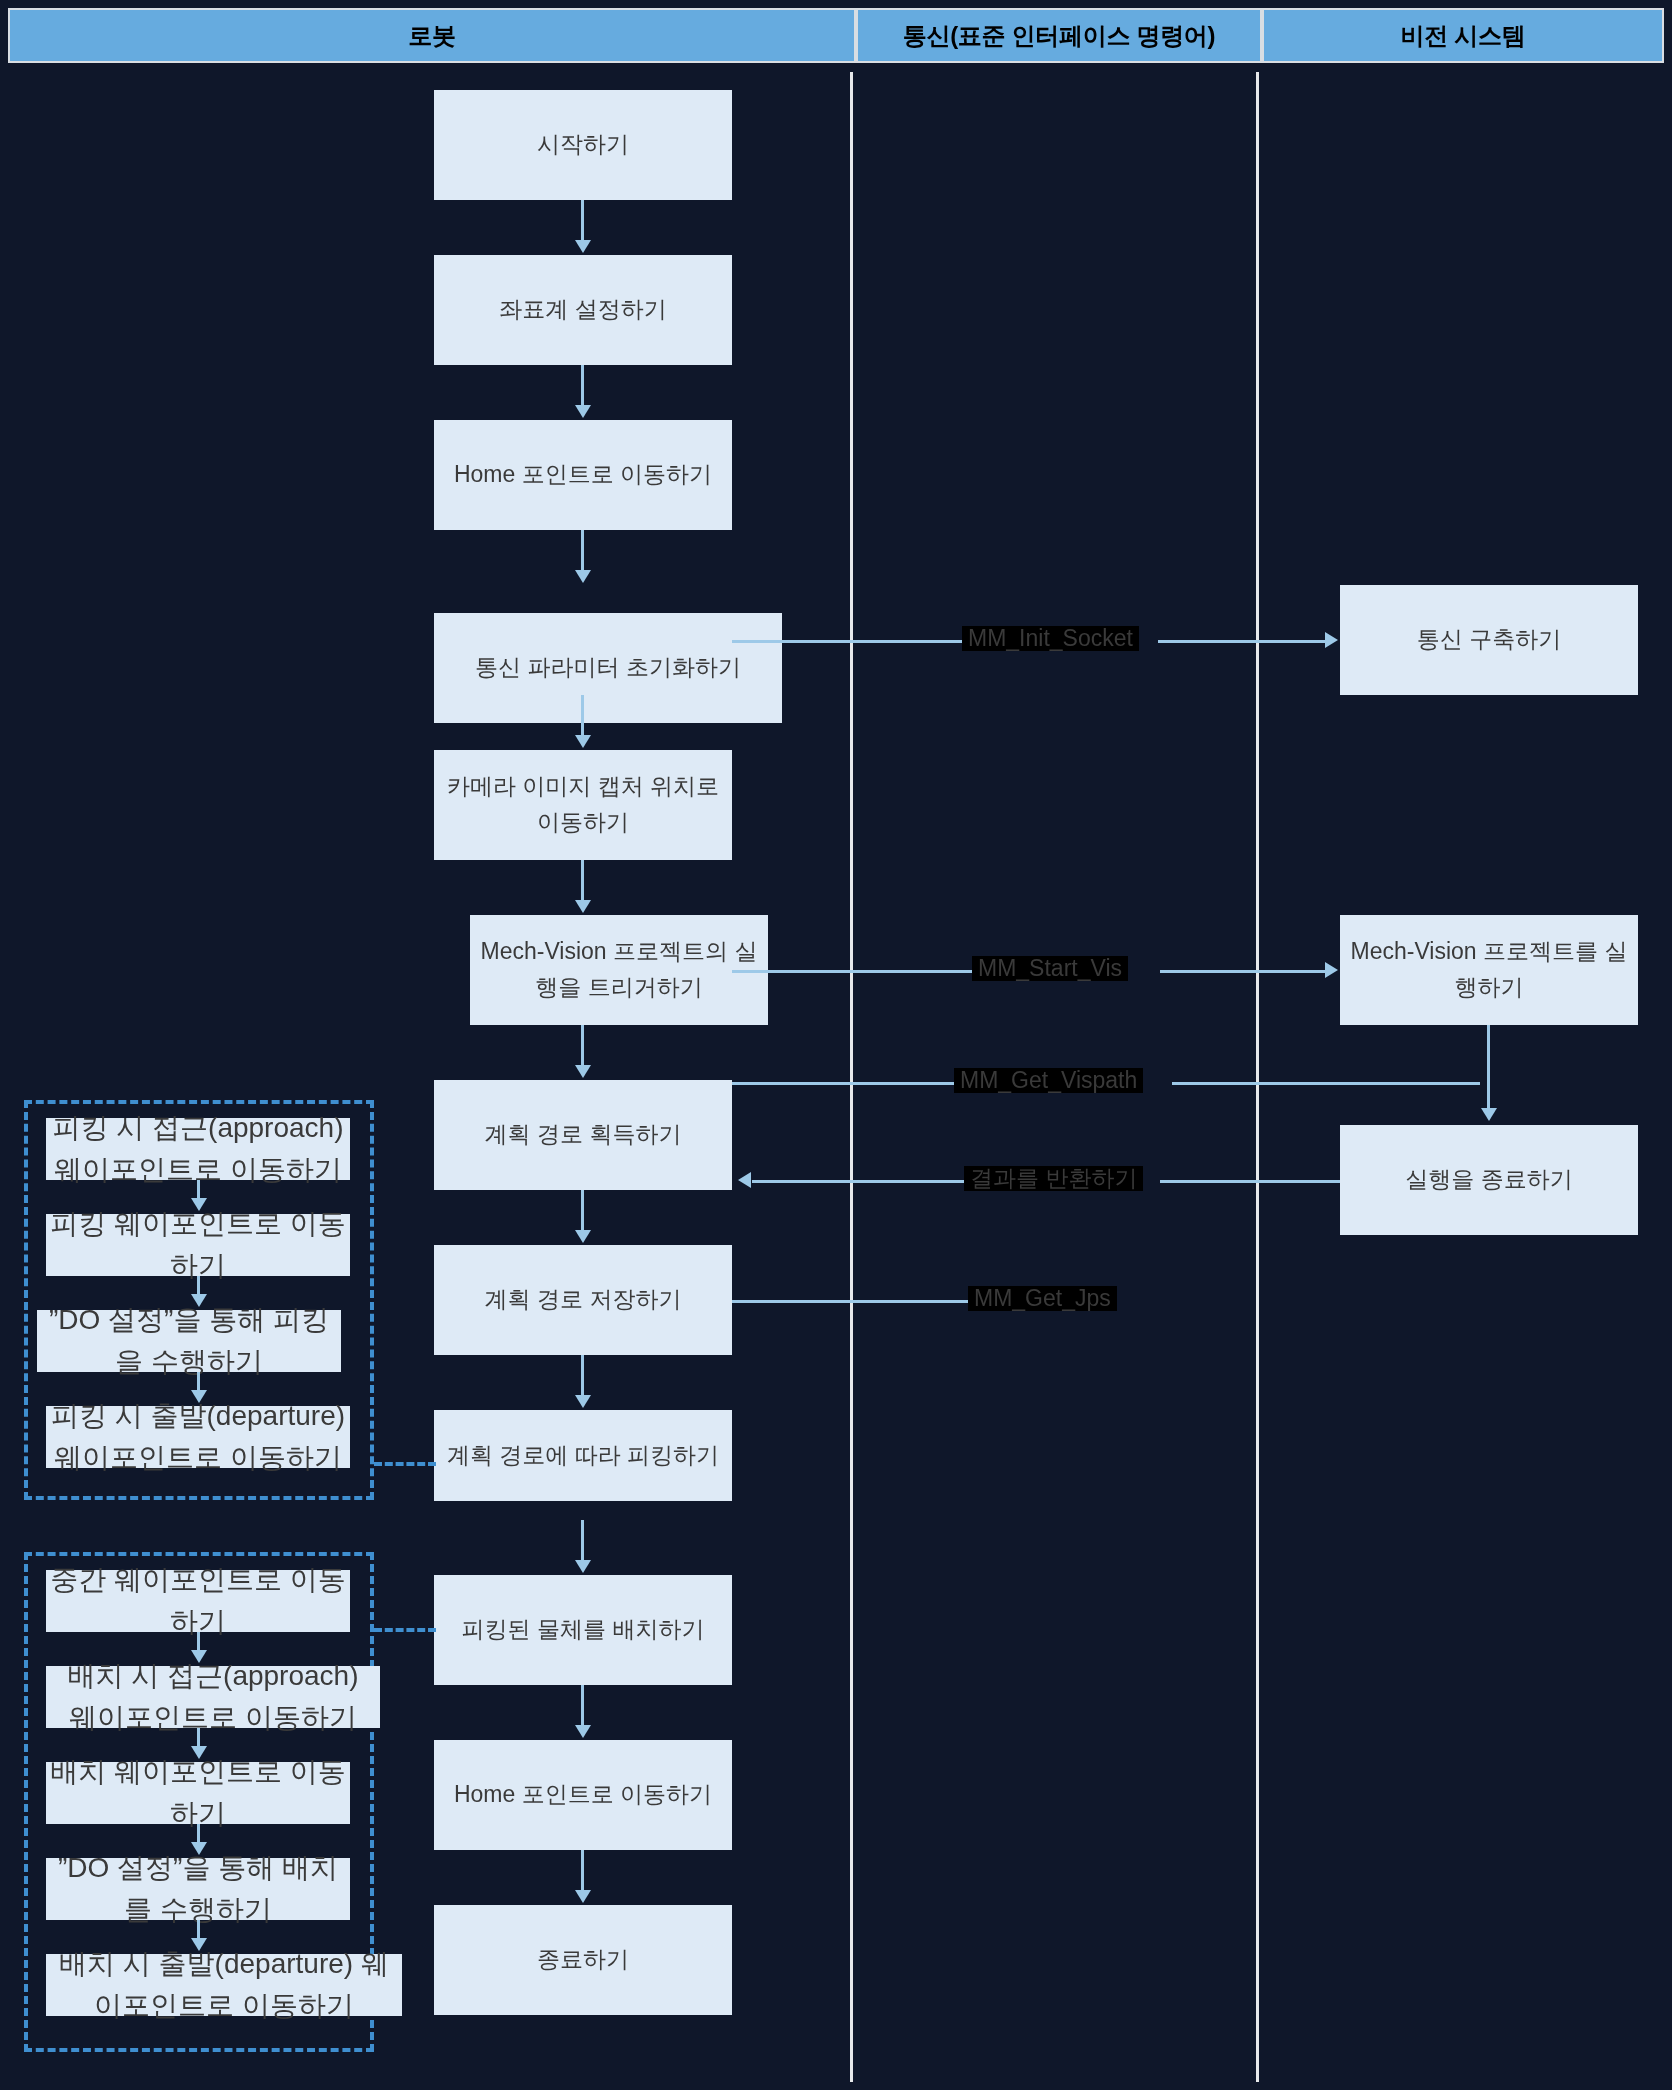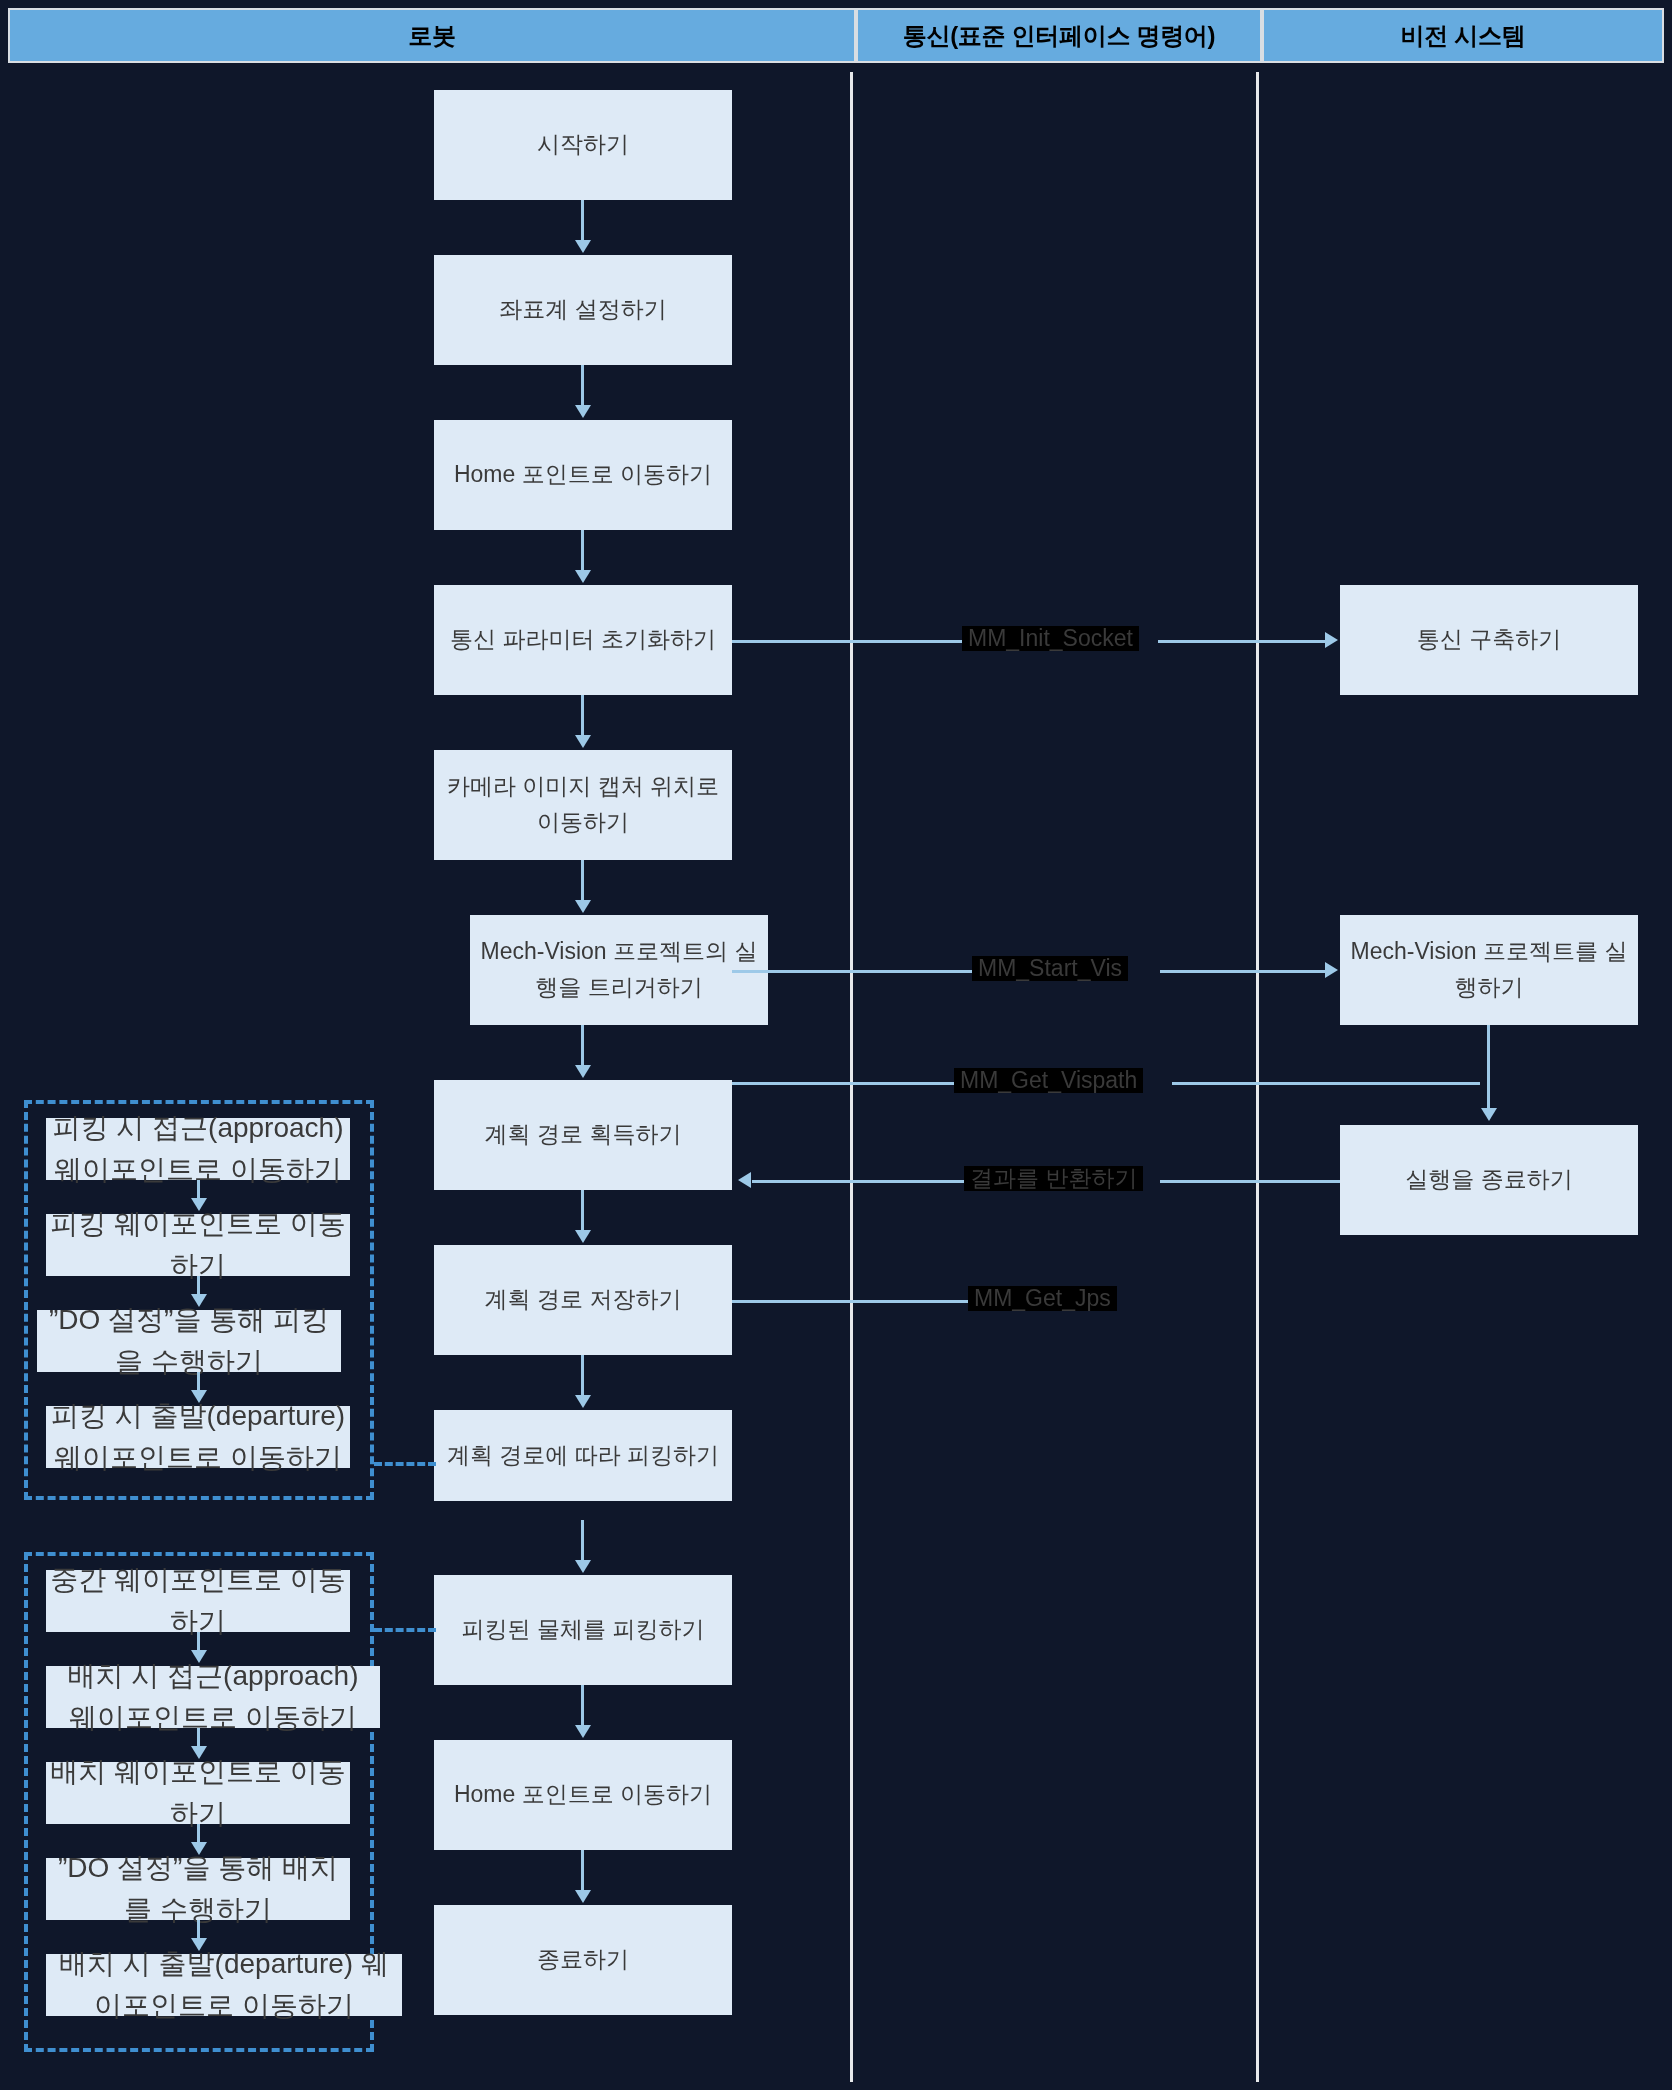--- a/index.html
+++ b/index.html
@@ -146,7 +146,7 @@
   <div class="pbox" style="left:434px; top:90px;  width:298px; height:110px;">시작하기</div>
   <div class="pbox" style="left:434px; top:255px; width:298px; height:110px;">좌표계 설정하기</div>
   <div class="pbox" style="left:434px; top:420px; width:298px; height:110px;">Home 포인트로 이동하기</div>
-  <div class="pbox" style="left:434px; top:585px; width:298px; height:110px;">통신 파라미터 초기화하기</div>
+  <div class="pbox" style="left:434px; top:613px; width:348px; height:110px;">통신 파라미터 초기화하기</div>
   <div class="pbox" style="left:434px; top:750px; width:298px; height:110px;">카메라 이미지 캡처 위치로 이동하기</div>
   <div class="pbox" style="left:434px; top:915px; width:298px; height:110px;margin-left:36px;">Mech-Vision 프로젝트의 실행을 트리거하기</div>
   <div class="pbox" style="left:434px; top:1080px; width:298px; height:110px;">계획 경로 획득하기</div>

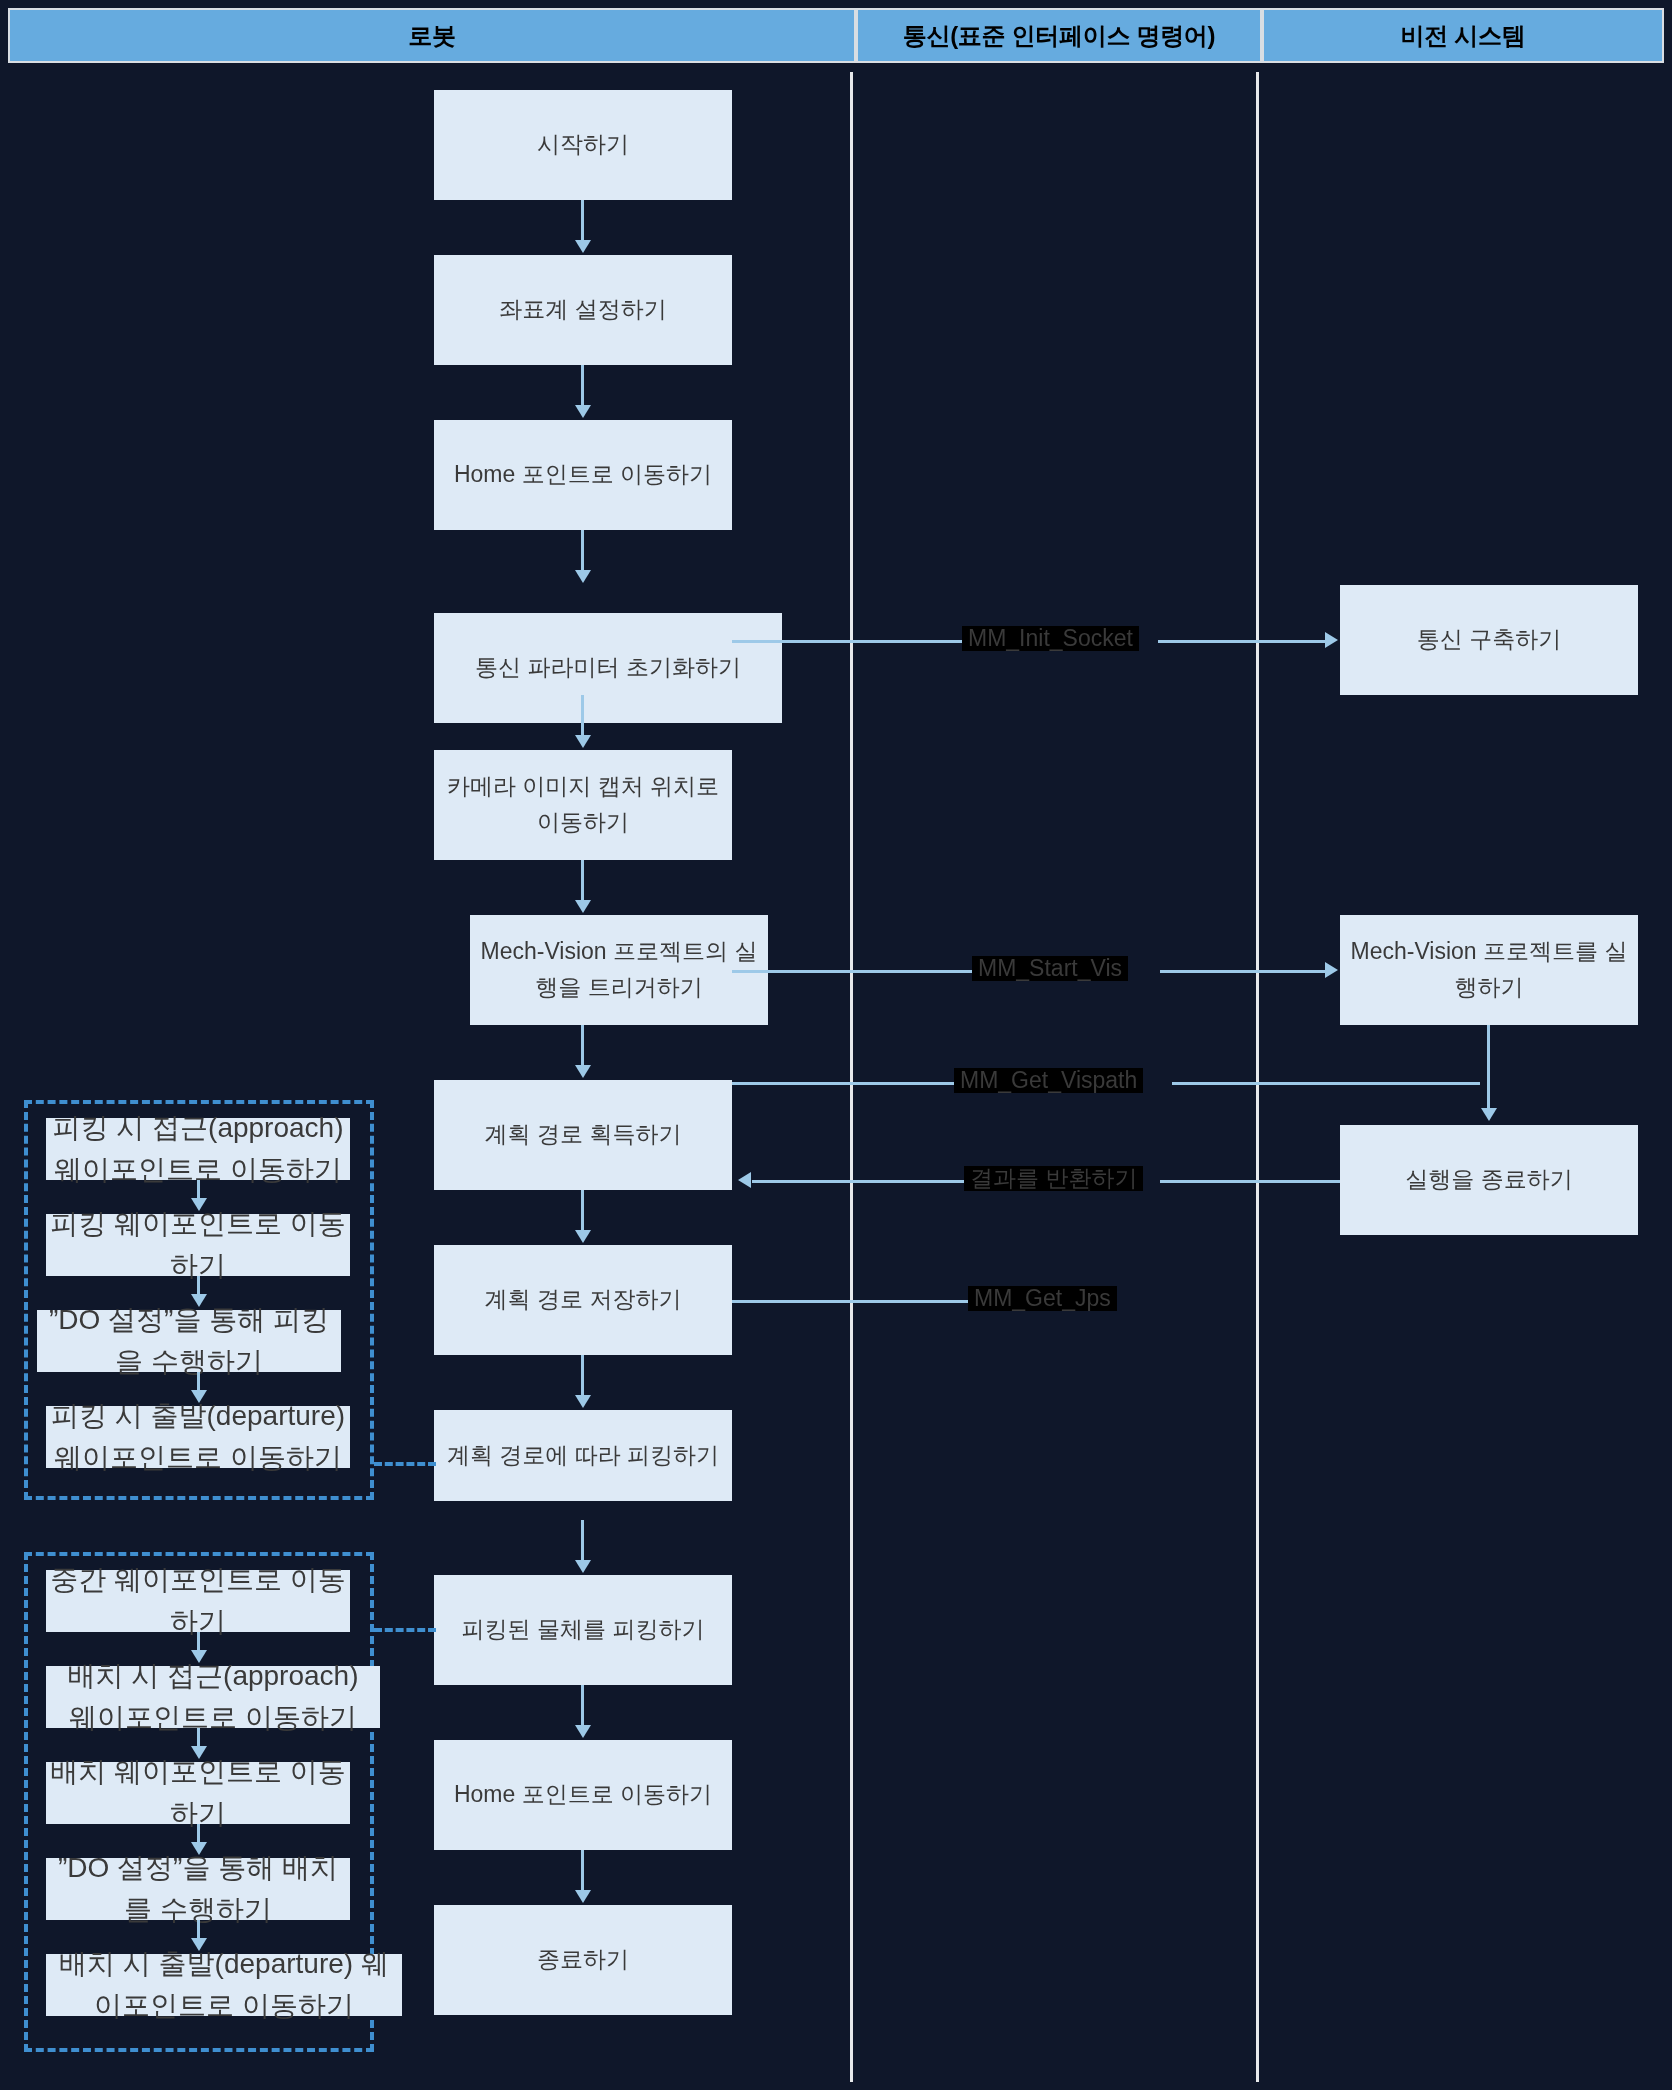--- a/index.html
+++ b/index.html
@@ -152,7 +152,7 @@
   <div class="pbox" style="left:434px; top:1080px; width:298px; height:110px;">계획 경로 획득하기</div>
   <div class="pbox" style="left:434px; top:1245px; width:298px; height:110px;">계획 경로 저장하기</div>
   <div class="pbox" style="left:434px; top:1410px; width:298px; height:91px;">계획 경로에 따라 피킹하기</div>
-  <div class="pbox" style="left:434px; top:1575px; width:298px; height:110px;">피킹된 물체를 피킹하기</div>
+  <div class="pbox" style="left:434px; top:1575px; width:298px; height:110px;">피킹된 물체를 배치하기</div>
   <div class="pbox" style="left:434px; top:1740px; width:298px; height:110px;">Home 포인트로 이동하기</div>
   <div class="pbox" style="left:434px; top:1905px; width:298px; height:110px;">종료하기</div>
 

